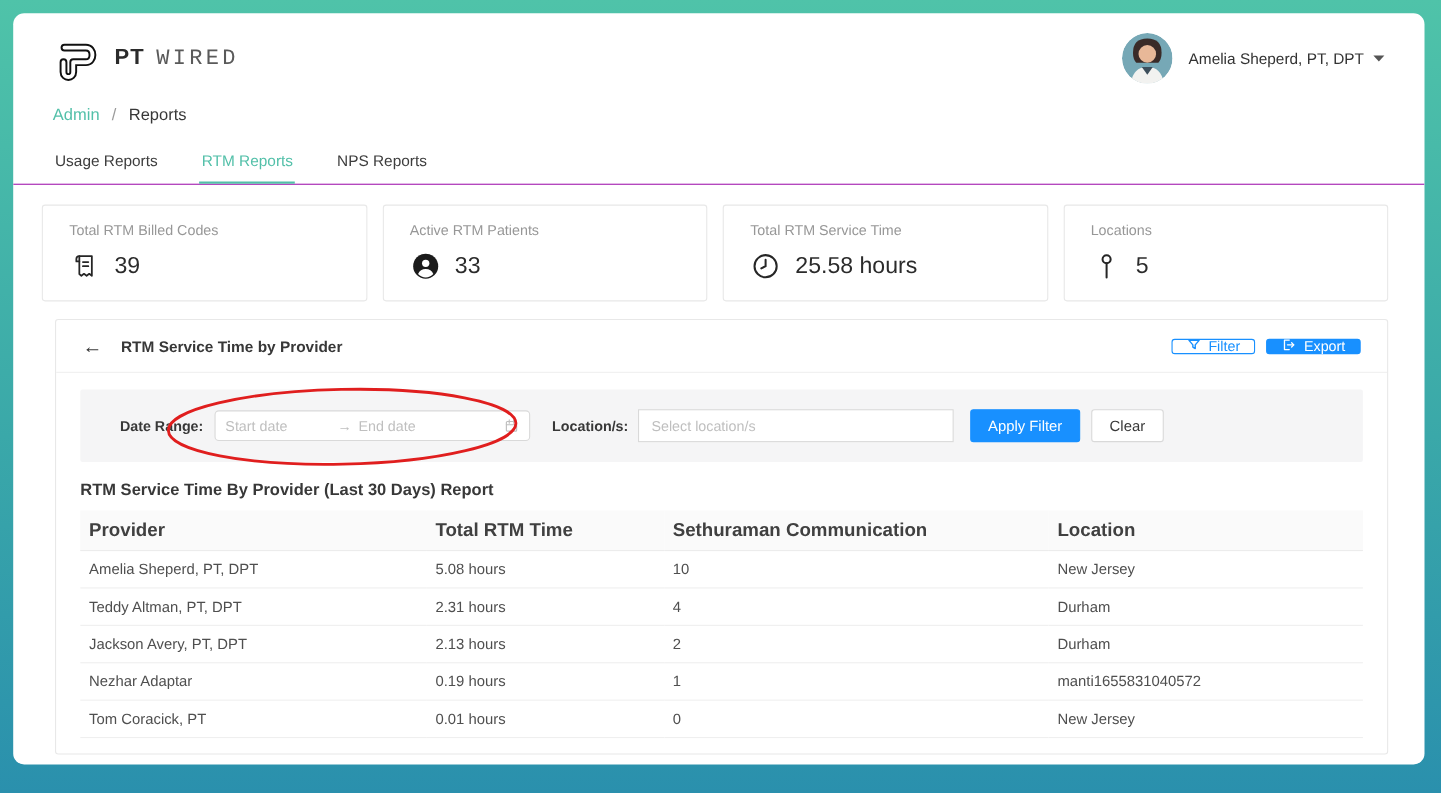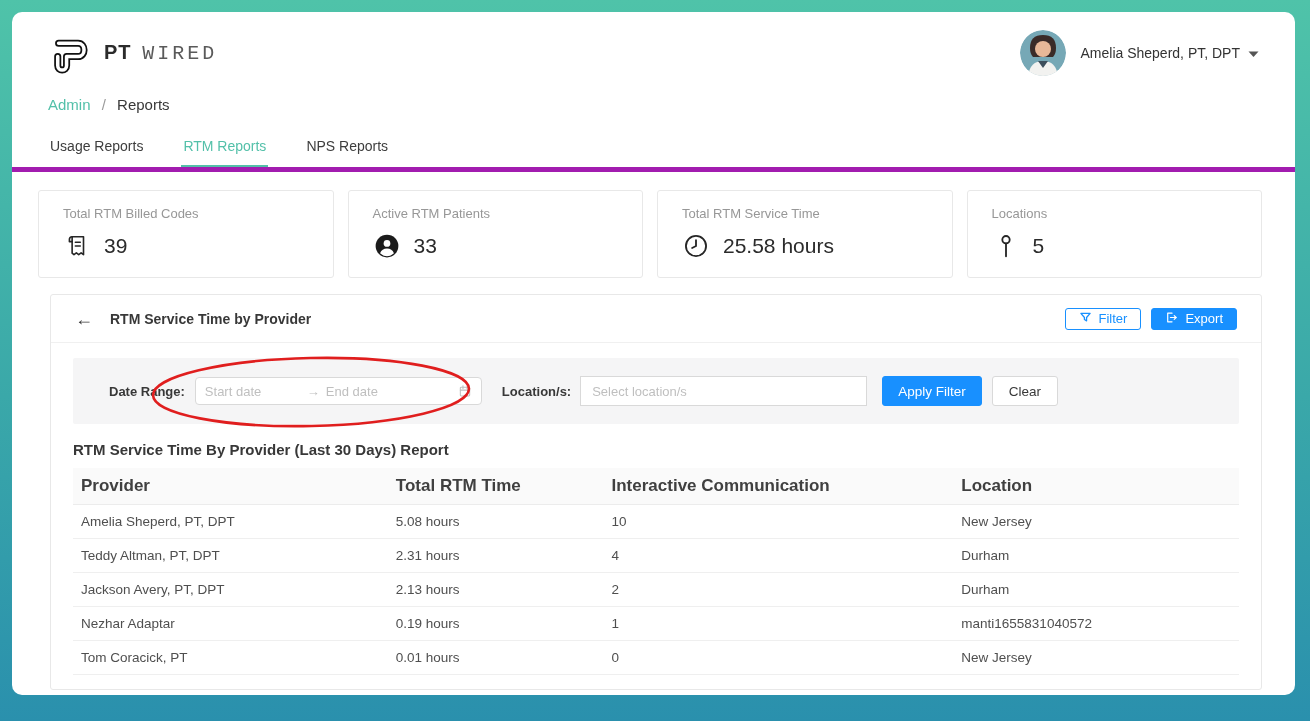--- a/index.html
+++ b/index.html
@@ -35,7 +35,7 @@
   .crumb-cur { color:#383838; }
 
   
-  .tabs { display:flex; padding:0 36px; margin-top:16px; border-bottom:5px solid #a21caf; }
+  .tabs { display:flex; padding:0 36px; margin-top:16px; border-bottom:1px solid #a21caf; }
   .tab { font-size:14px; color:#3d3d3d; padding:9px 2px 11px; margin-right:36px; cursor:pointer; border-bottom:2px solid transparent; }
   .tab.active { color:#53c0a9; border-bottom-color:#53c0a9; }
 

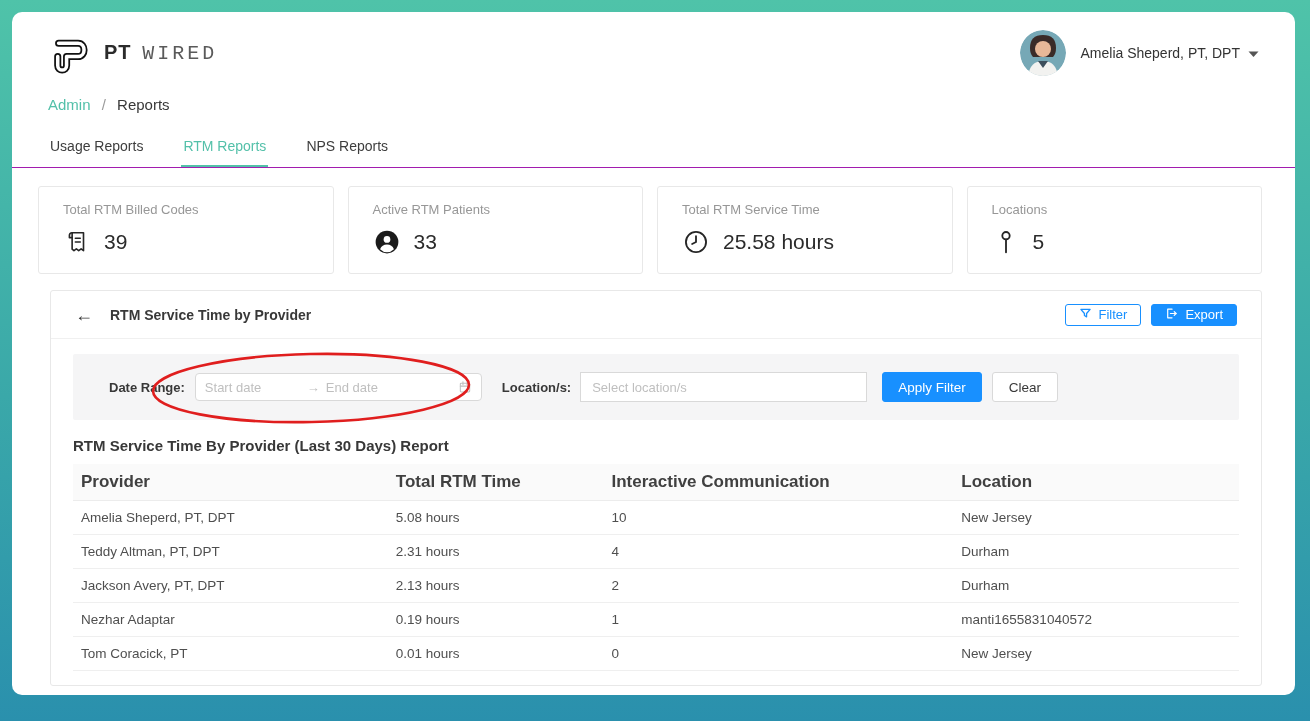--- a/index.html
+++ b/index.html
@@ -53,7 +53,7 @@
   .back-arrow { font-size:18px; color:#383838; cursor:pointer; line-height:1; }
   .card-title { margin-left:17px; font-size:14px; font-weight:700; color:#383838; }
   .card-hdr .spacer { flex:1; }
-  .btn { display:inline-flex; align-items:center; gap:7px; height:22px; padding:4px 13px; border-radius:3px; font-size:13px; cursor:pointer; border:1px solid transparent; }
+  .btn { display:inline-flex; align-items:center; gap:7px; height:14px; padding:4px 13px; border-radius:3px; font-size:13px; cursor:pointer; border:1px solid transparent; }
   .btn-outline { color:#1890ff; border-color:#1890ff; background:#fff; }
   .btn-primary { color:#fff; background:#1890ff; border-color:#1890ff; }
   .btn + .btn { margin-left:10px;text-align:right; }

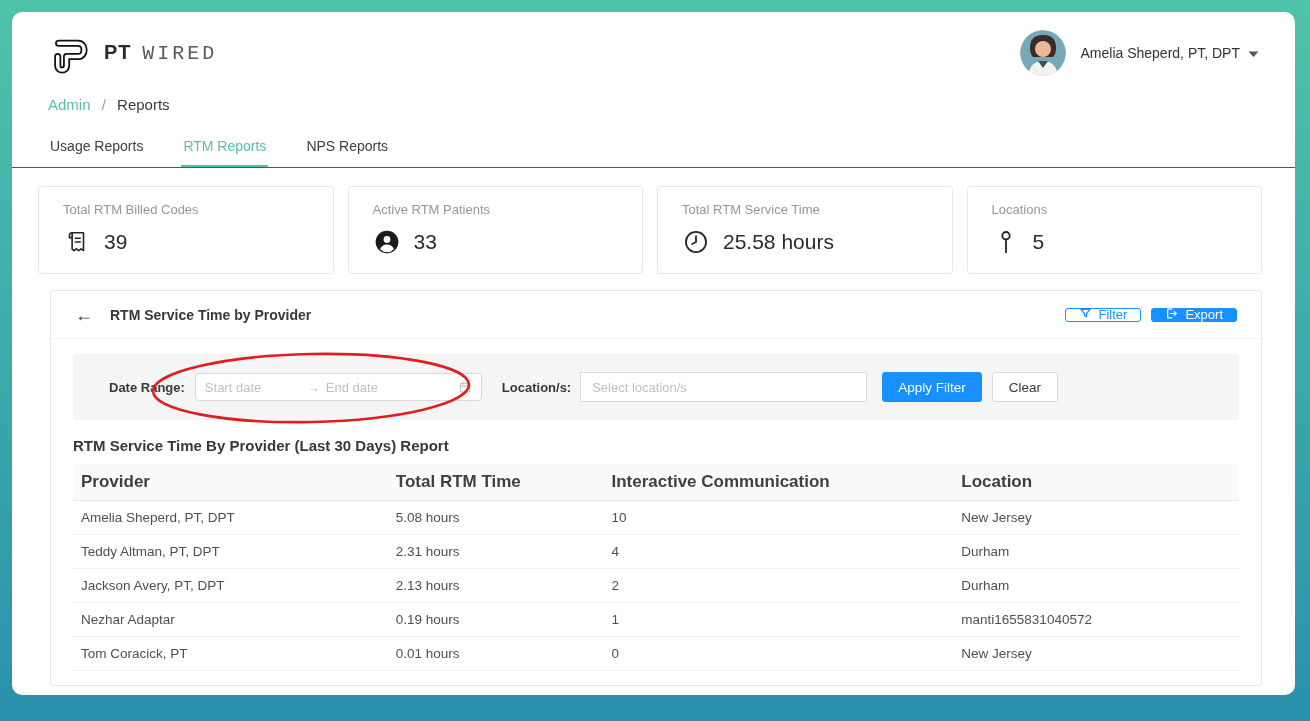--- a/index.html
+++ b/index.html
@@ -250,7 +250,7 @@
           <tr>
             <th>Provider</th>
             <th>Total RTM Time</th>
-            <th>Interactive Communication</th>
+            <th>Sethuraman Communication</th>
             <th>Location</th>
           </tr>
         </thead>

